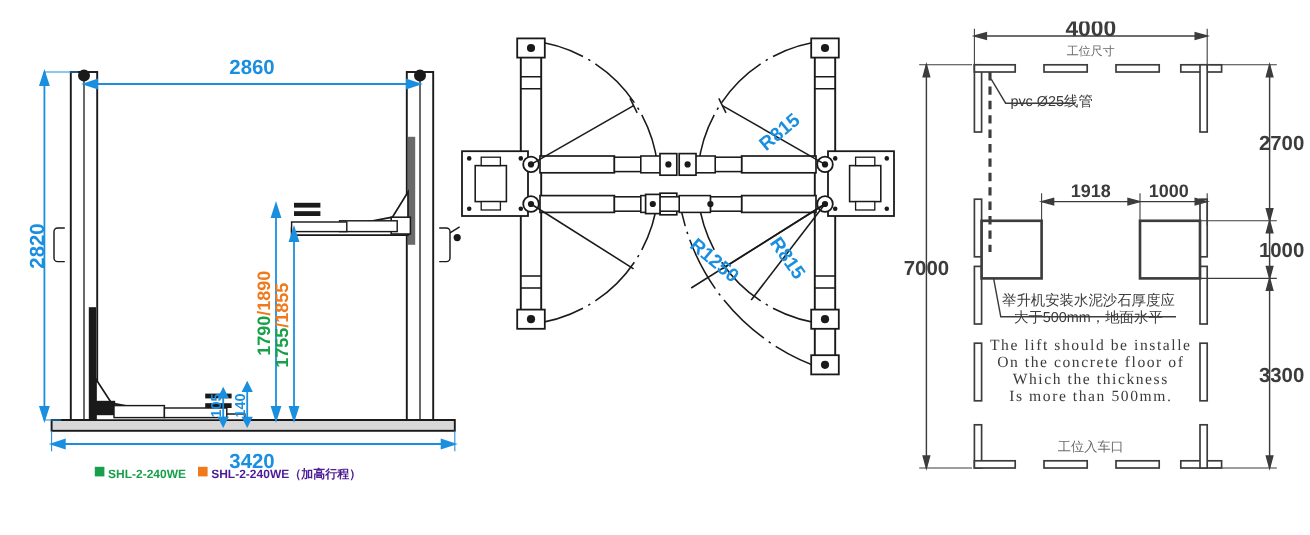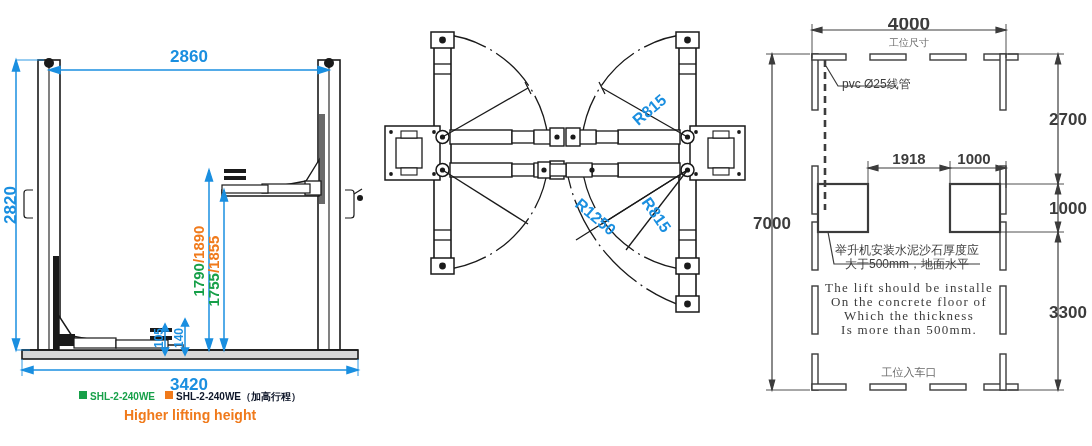--- a/index.html
+++ b/index.html
@@ -25,7 +25,7 @@
     position: absolute;
     top: 18px;
   }
-  .panel-front  { left: 0;   width: 380px; height: 406px; }
+  .panel-front  { left: 0;   width: 380px; height: 406px; padding-left: 21px; }
   .panel-top    { left: 380px; width: 370px; height: 446px; }
   .panel-plan   { left: 750px; width: 342px; height: 446px; }
 

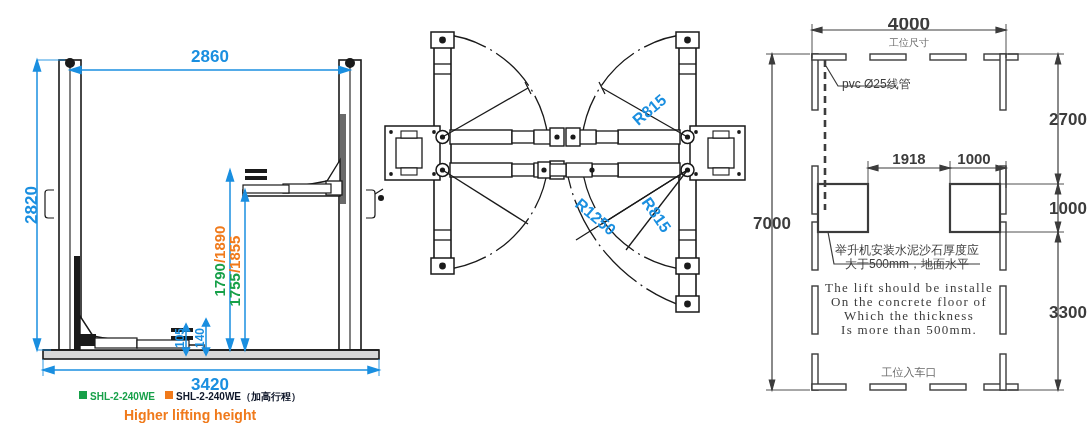--- a/index.html
+++ b/index.html
@@ -50,7 +50,7 @@
     vertical-align: middle;
   }
   .legend-item.green { color: #17a049; }
-  .legend-item.orange { color: #0f172a; margin-left: 10px; }
+  .legend-item.orange { color: #4c1d95; margin-left: 10px; }
   .swatch {
     display: inline-block;
     width: 8px;

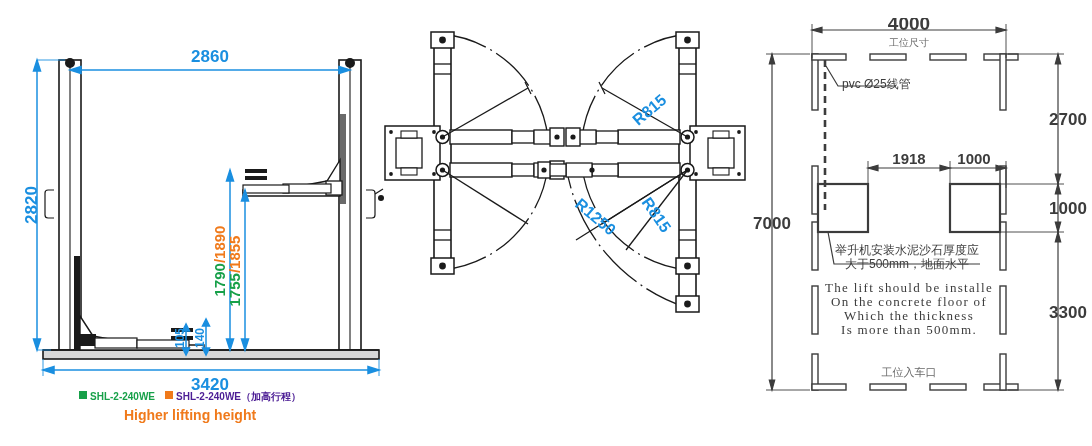--- a/index.html
+++ b/index.html
@@ -179,7 +179,6 @@
       <span class="legend-row">
         <span class="legend-item green"><span class="swatch green"></span><span>SHL-2-240WE</span></span><span class="legend-item orange"><span class="swatch orange"></span><span>SHL-2-240WE（加高行程）</span></span>
       </span>
-      <span class="legend-sub">Higher  lifting height</span>
     </div>
   </div>
 

